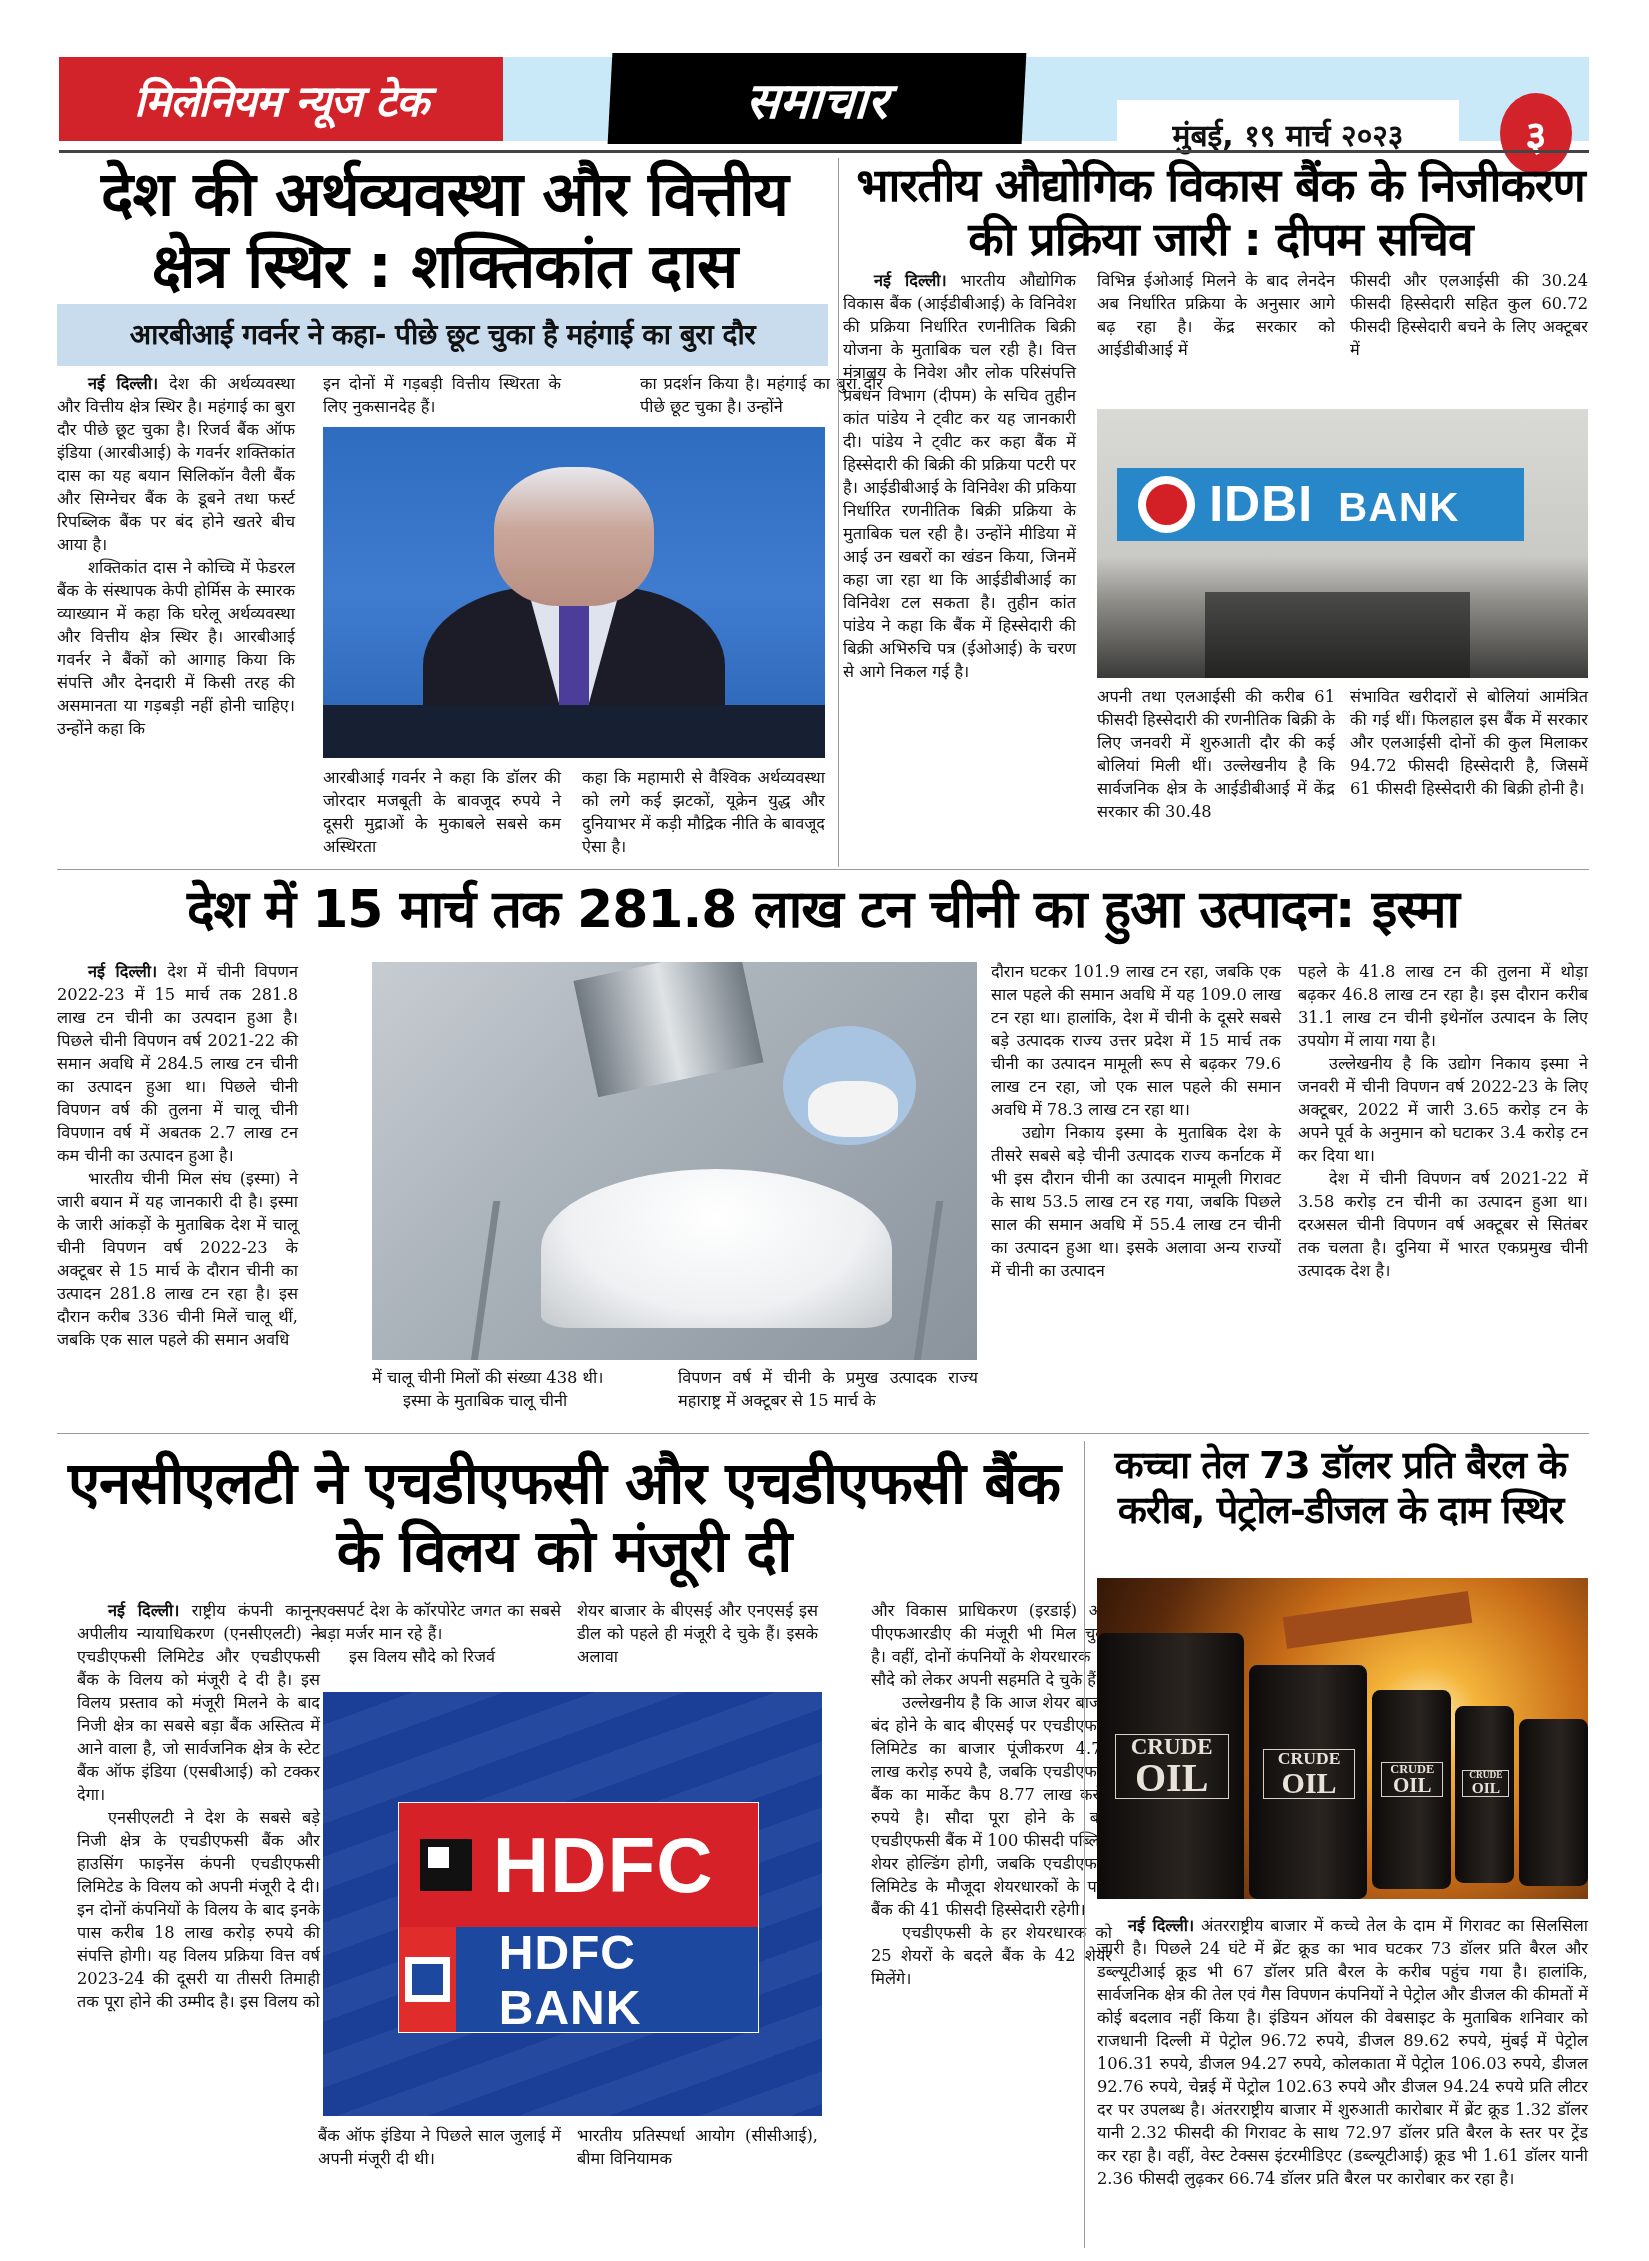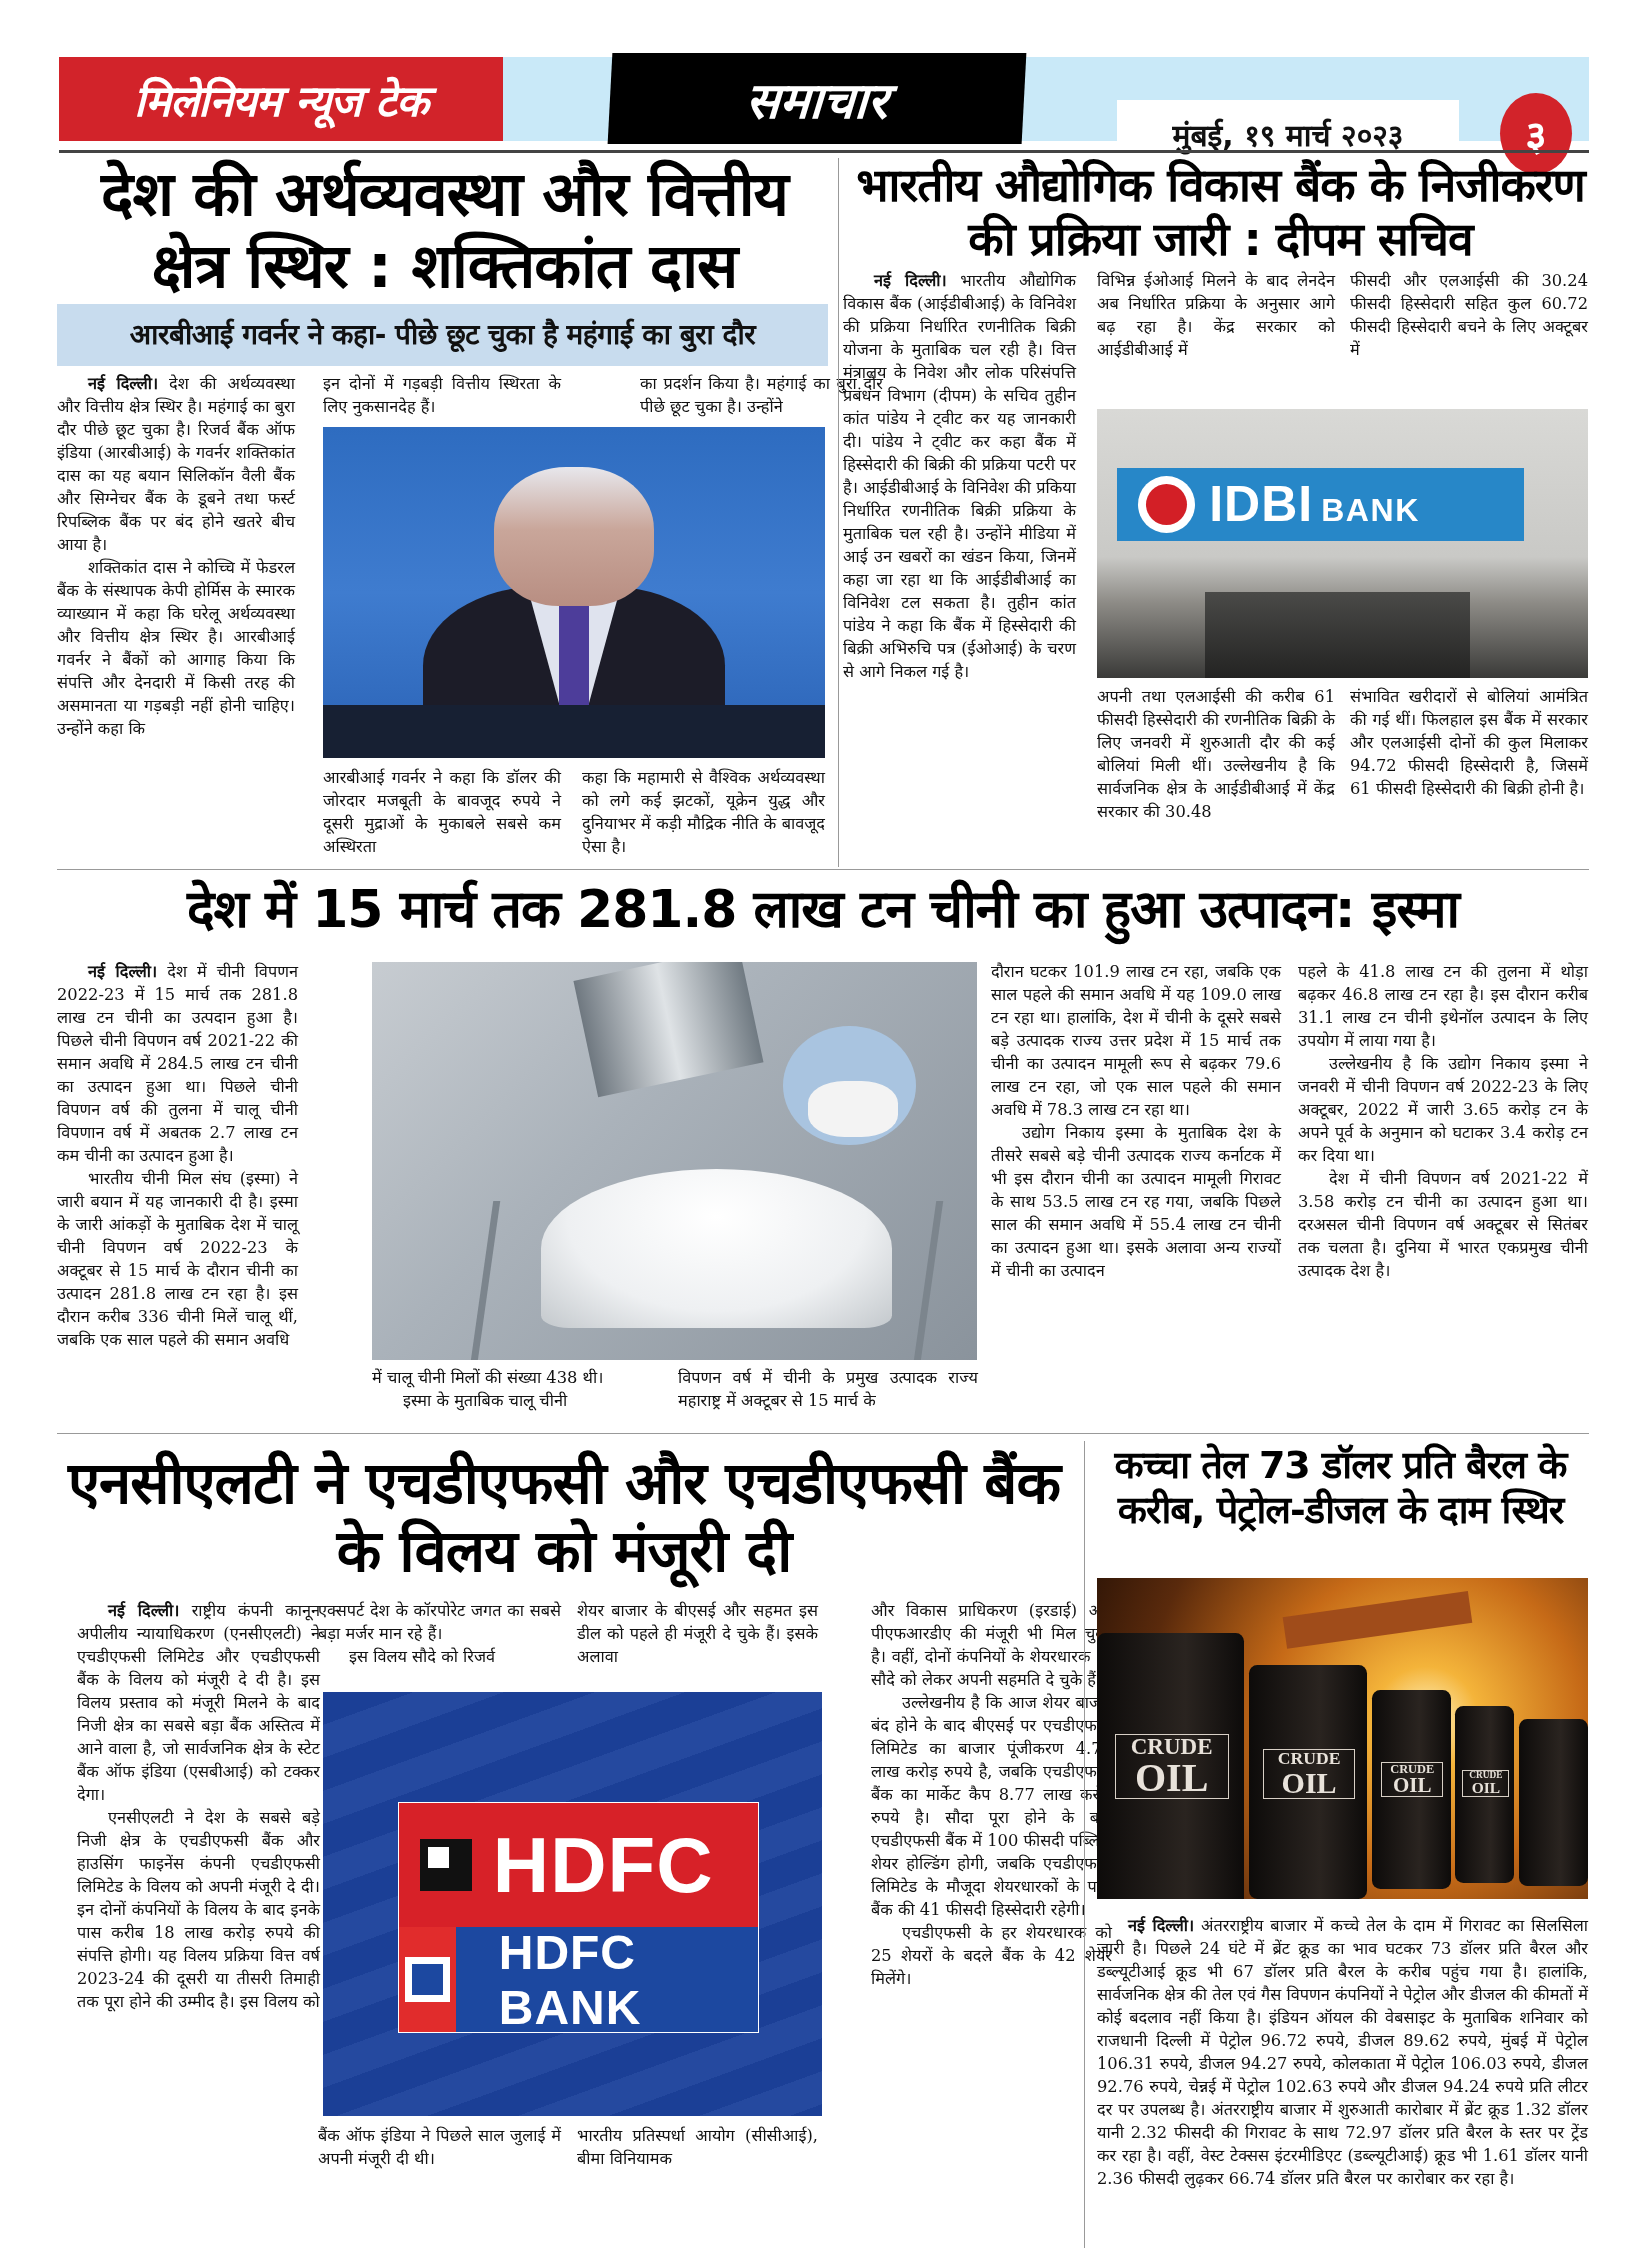--- a/index.html
+++ b/index.html
@@ -46,7 +46,7 @@
   .idbi-logo { width:57px; height:57px; border-radius:50%; background:#fff; margin-left:21px; display:flex; align-items:center; justify-content:center; }
   .idbi-logo span { display:block; width:41px; height:41px; border-radius:50%; background:#d31f26; }
   .idbi-text { color:#fff; font-family:"Liberation Sans", sans-serif; font-weight:bold; font-size:50px; margin-left:14.5px; letter-spacing:1px; }
-  .idbi-text small { font-size:32px; margin-left:8px; letter-spacing:1.6px; }
+  .idbi-text small { font-size:40px; margin-left:25px; letter-spacing:1.6px; }
   .idbi-glass { position:absolute; left:22%; top:68%; width:54%; height:32%; background:linear-gradient(180deg,#4a4a48,#232322); }
 
   .sugar-img { background:linear-gradient(135deg,#c7ccd1 0%,#aab2ba 40%,#8a939c 100%); }

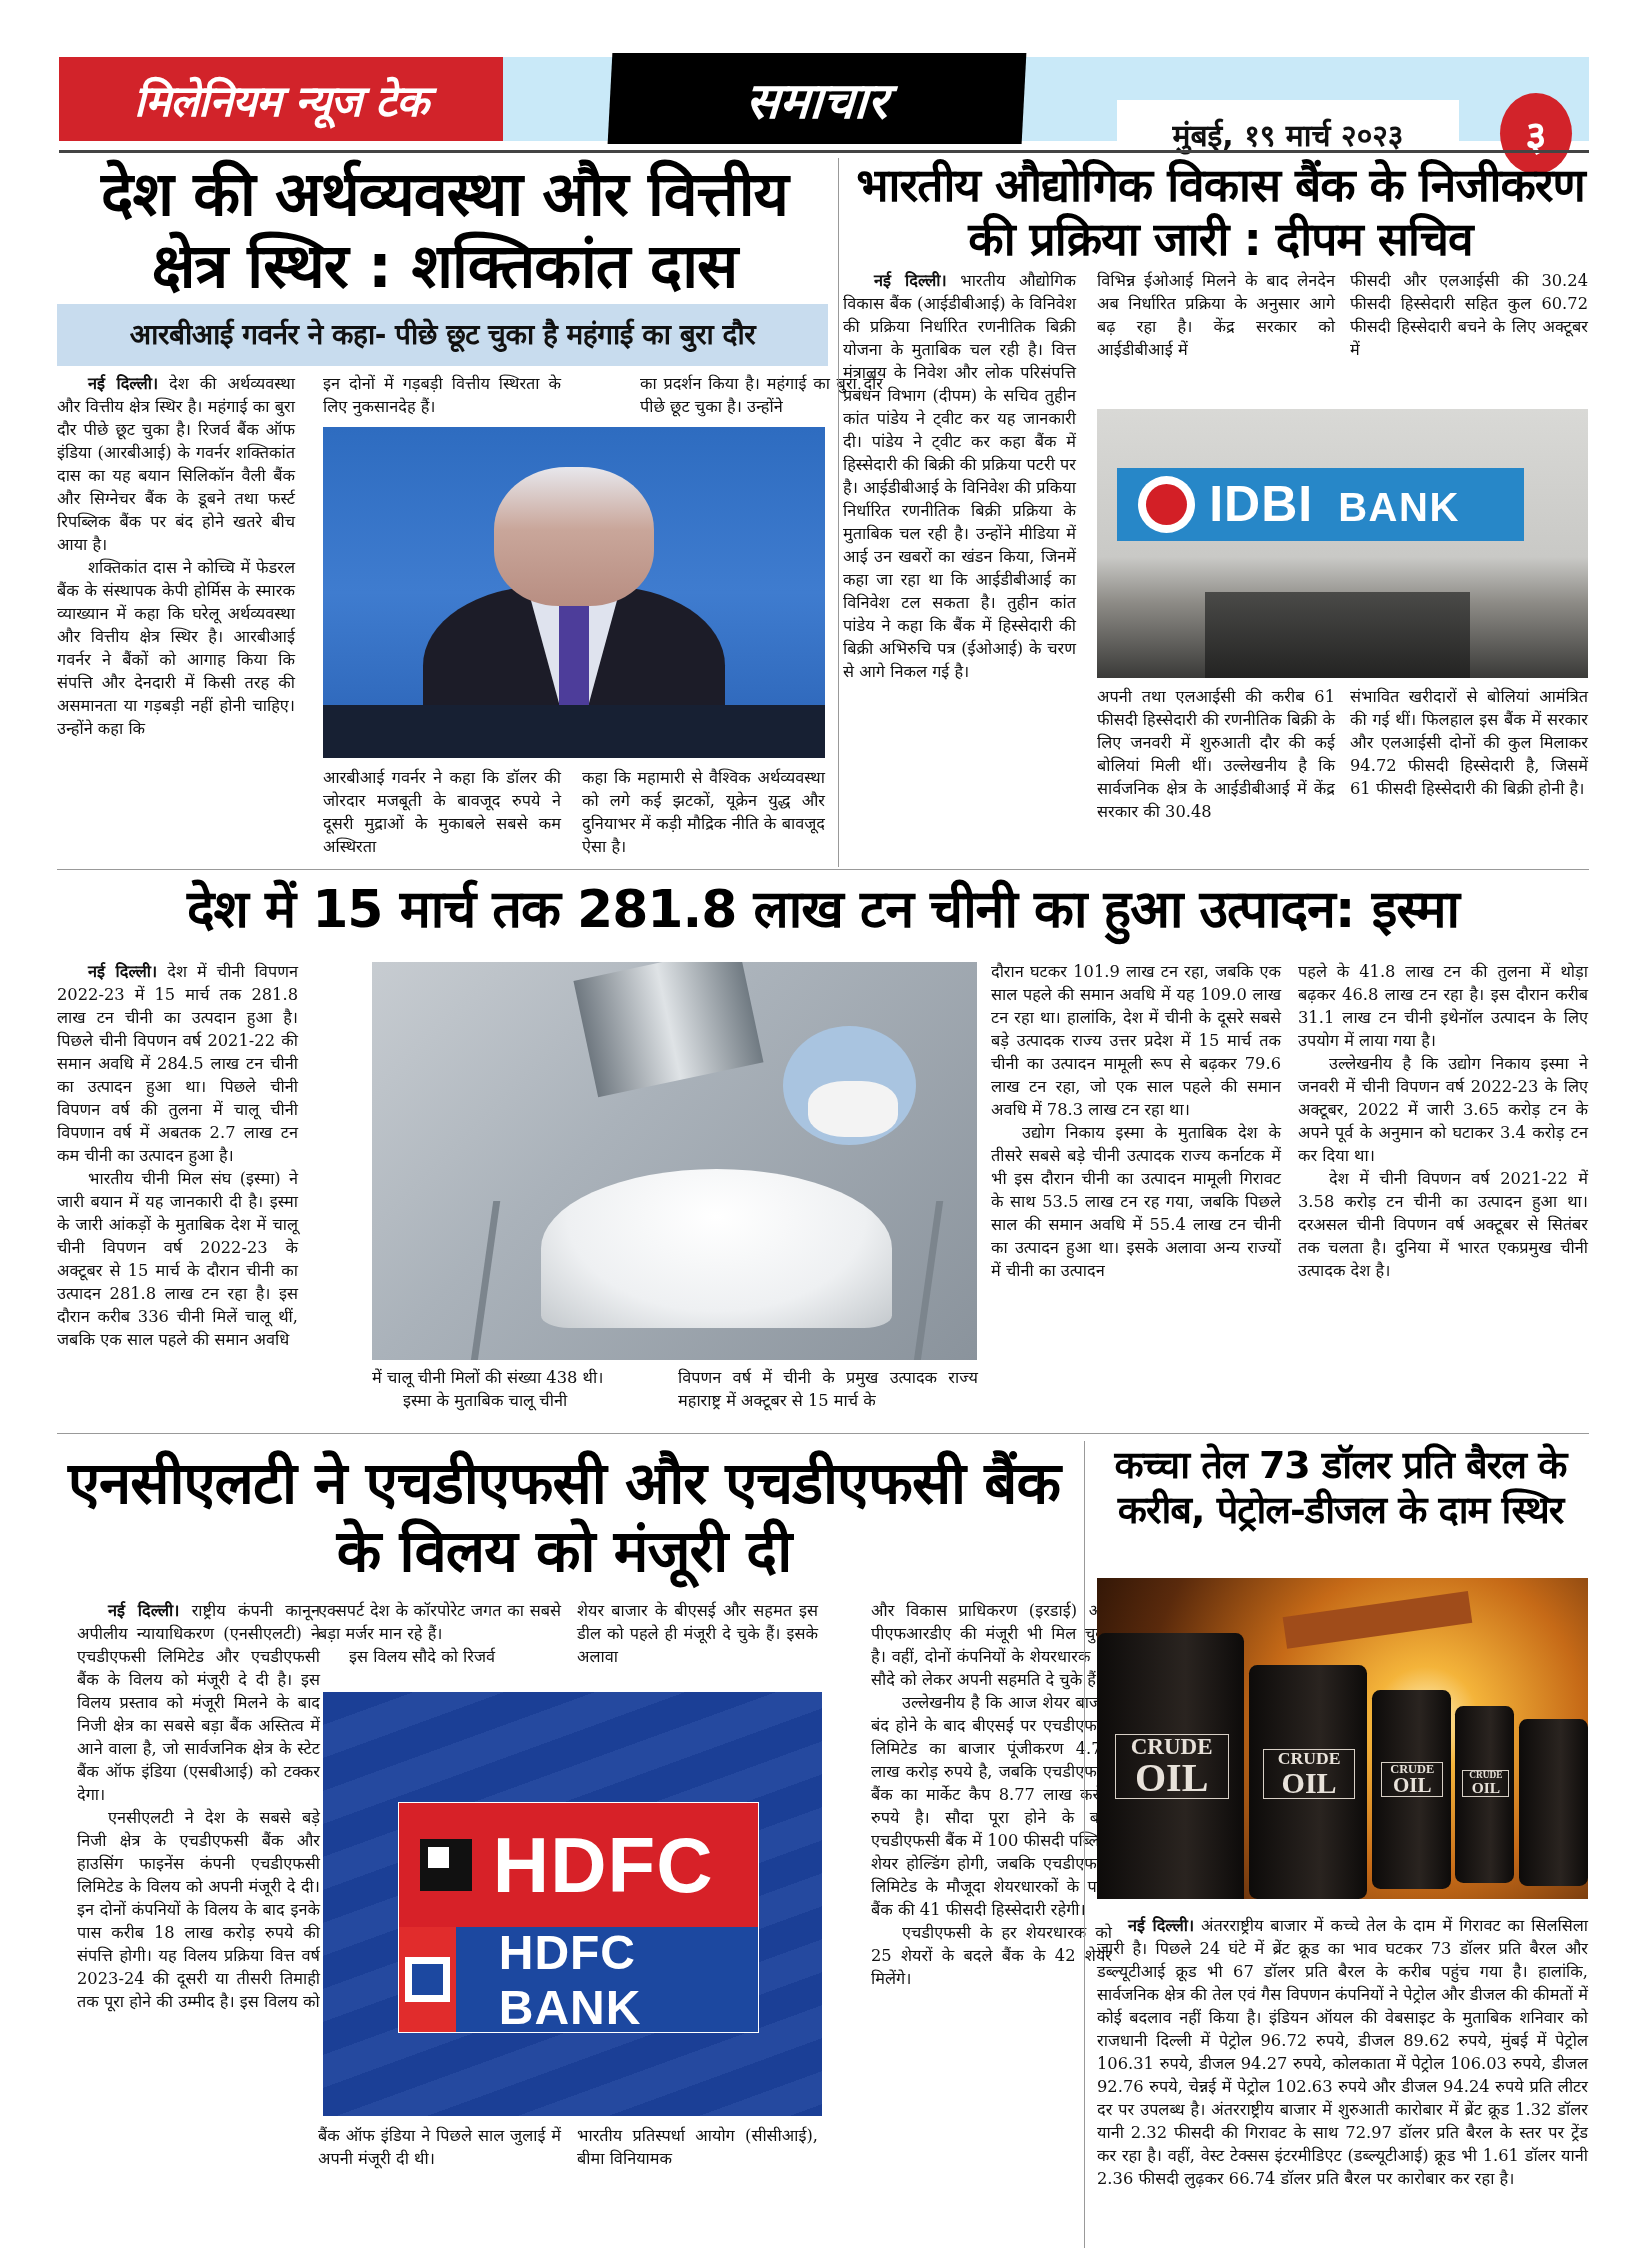--- a/index.html
+++ b/index.html
@@ -193,7 +193,7 @@
   <p>इस विलय सौदे को रिजर्व</p>
 </div>
 <div class="abs col" style="left:577px; top:1599px; width:241px;">
-    <p style="text-indent:0">शेयर बाजार के बीएसई और सहमत इस डील को पहले ही मंजूरी दे चुके हैं। इसके अलावा</p>
+    <p style="text-indent:0">शेयर बाजार के बीएसई और एनएसई इस डील को पहले ही मंजूरी दे चुके हैं। इसके अलावा</p>
   </div>
 
 <div class="abs img hdfc-img" style="left:323px; top:1692px; width:499px; height:424px;">

